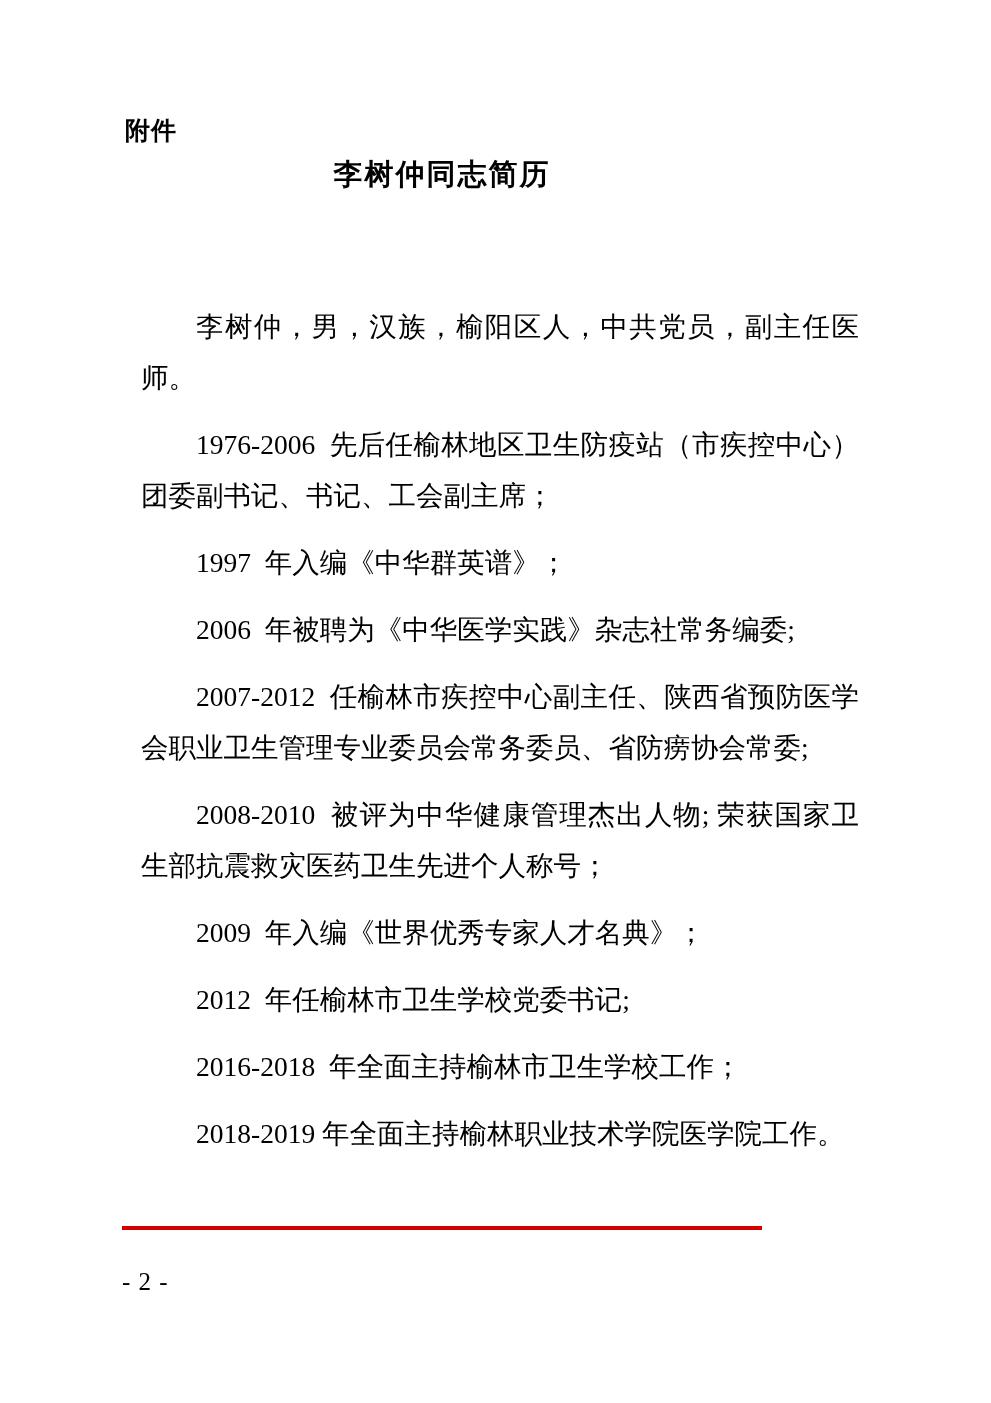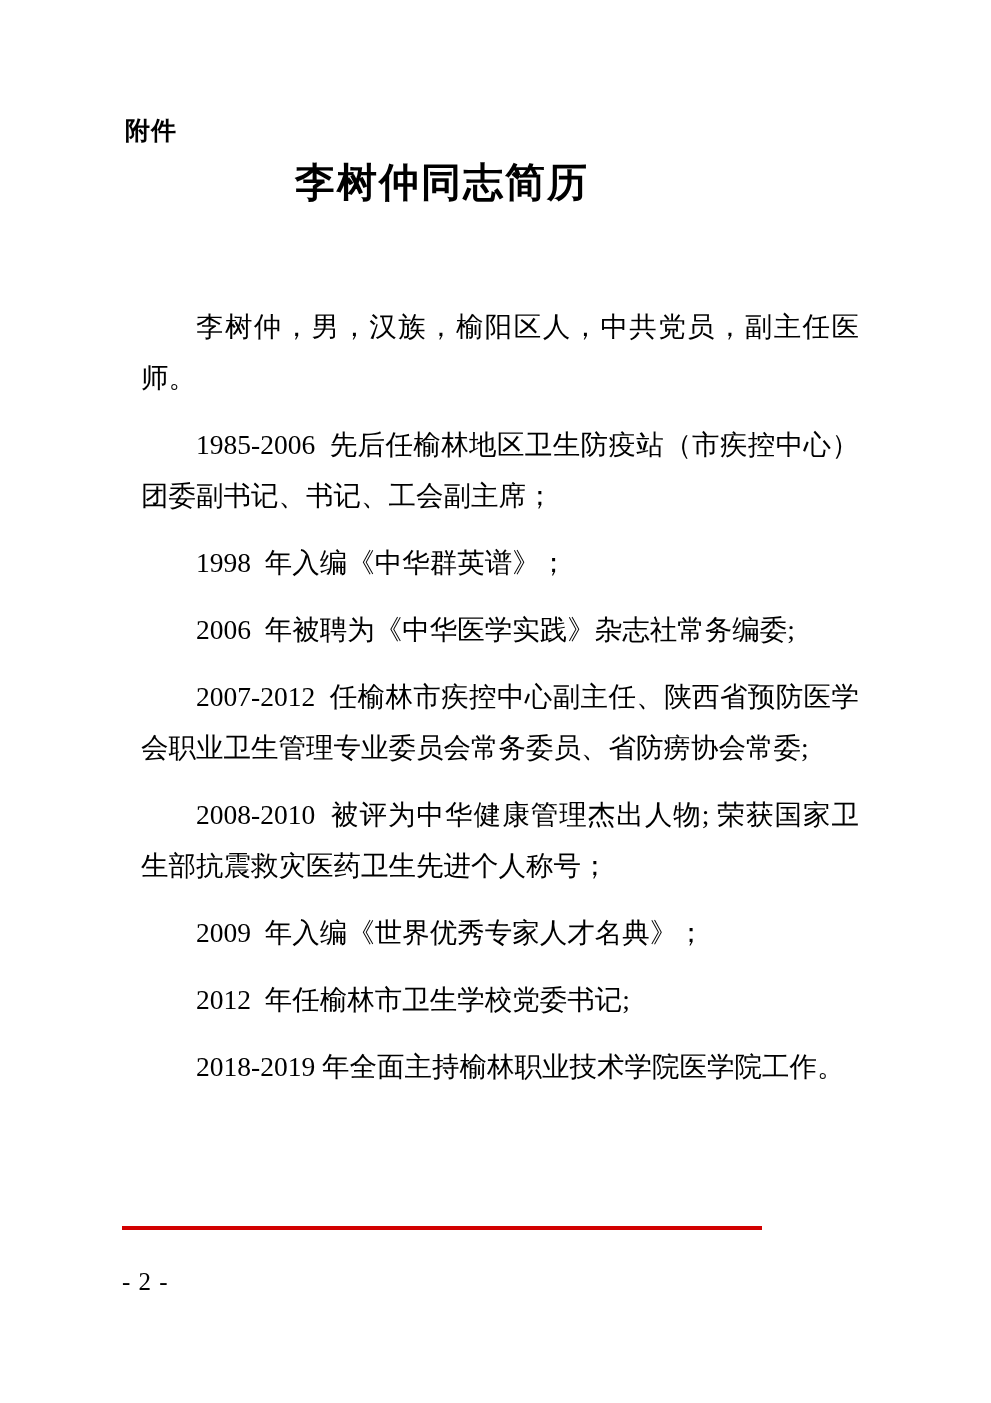--- a/index.html
+++ b/index.html
@@ -39,7 +39,7 @@
     text-align: center;
     font-family: "DejaVu Sans", "Liberation Sans", sans-serif;
     font-weight: bold;
-    font-size: 40px;
+    font-size: 29px;
     letter-spacing: 2px;
   }
   .body-text {

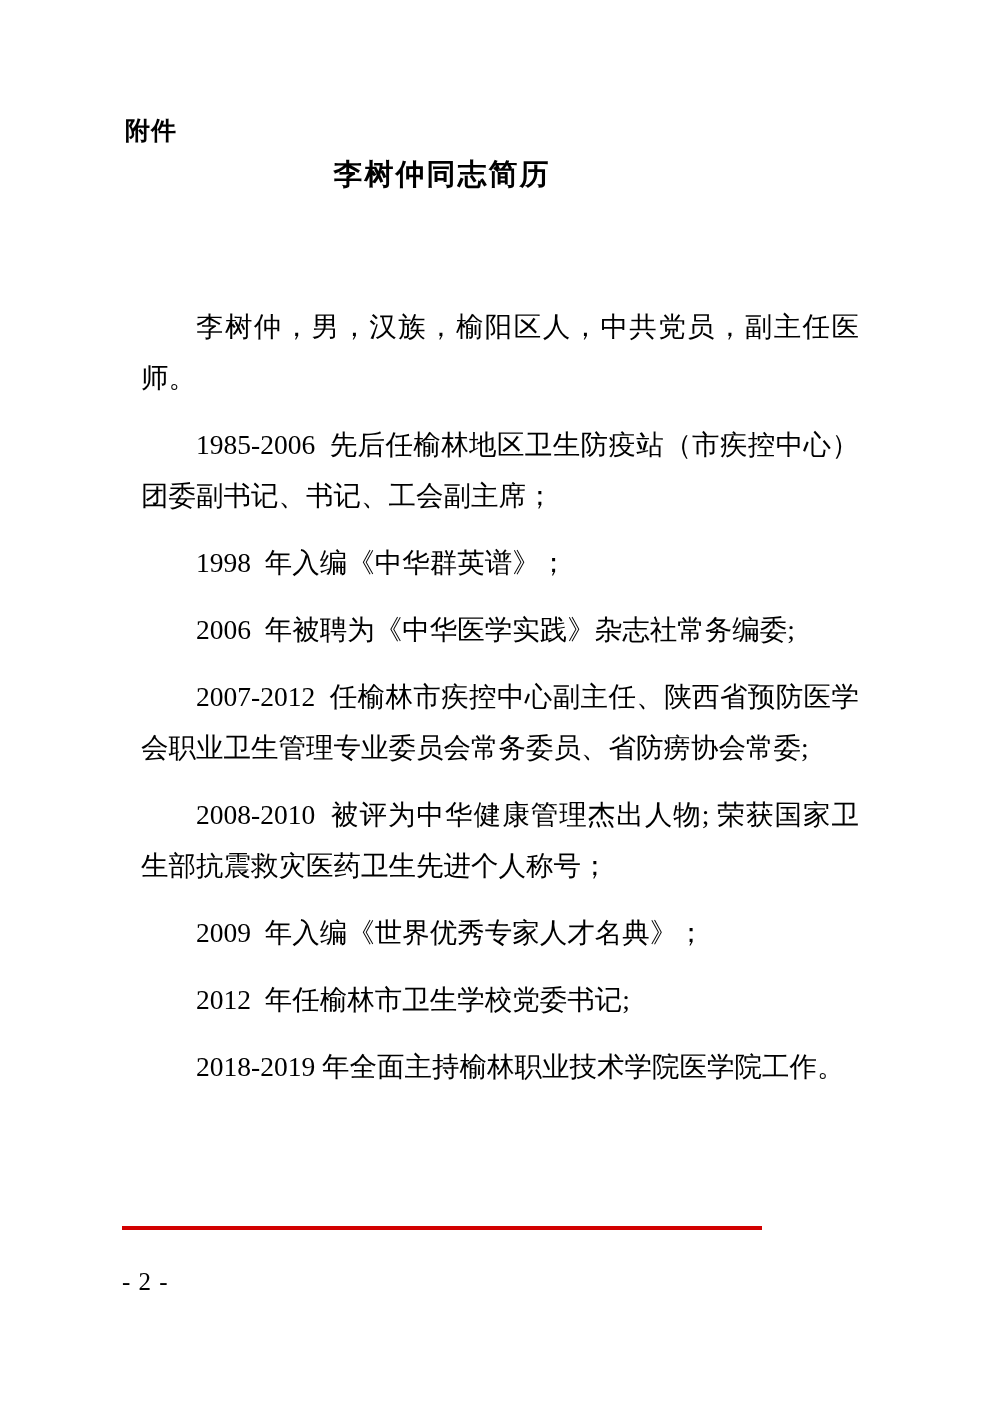--- a/index.html
+++ b/index.html
@@ -84,7 +84,7 @@
 
   <div class="body-text">
     <p>李树仲，男，汉族，榆阳区人，中共党员，副主任医师。</p>
-    <p>1985-2006  先后任榆林地区卫生防疫站（市疾控中心）团委副书记、书记、工会副主席；</p>
+    <p>1976-2006  先后任榆林地区卫生防疫站（市疾控中心）团委副书记、书记、工会副主席；</p>
     <p>1998  年入编《中华群英谱》；</p>
     <p>2006  年被聘为《中华医学实践》杂志社常务编委;</p>
     <p>2007-2012  任榆林市疾控中心副主任、陕西省预防医学会职业卫生管理专业委员会常务委员、省防痨协会常委;</p>

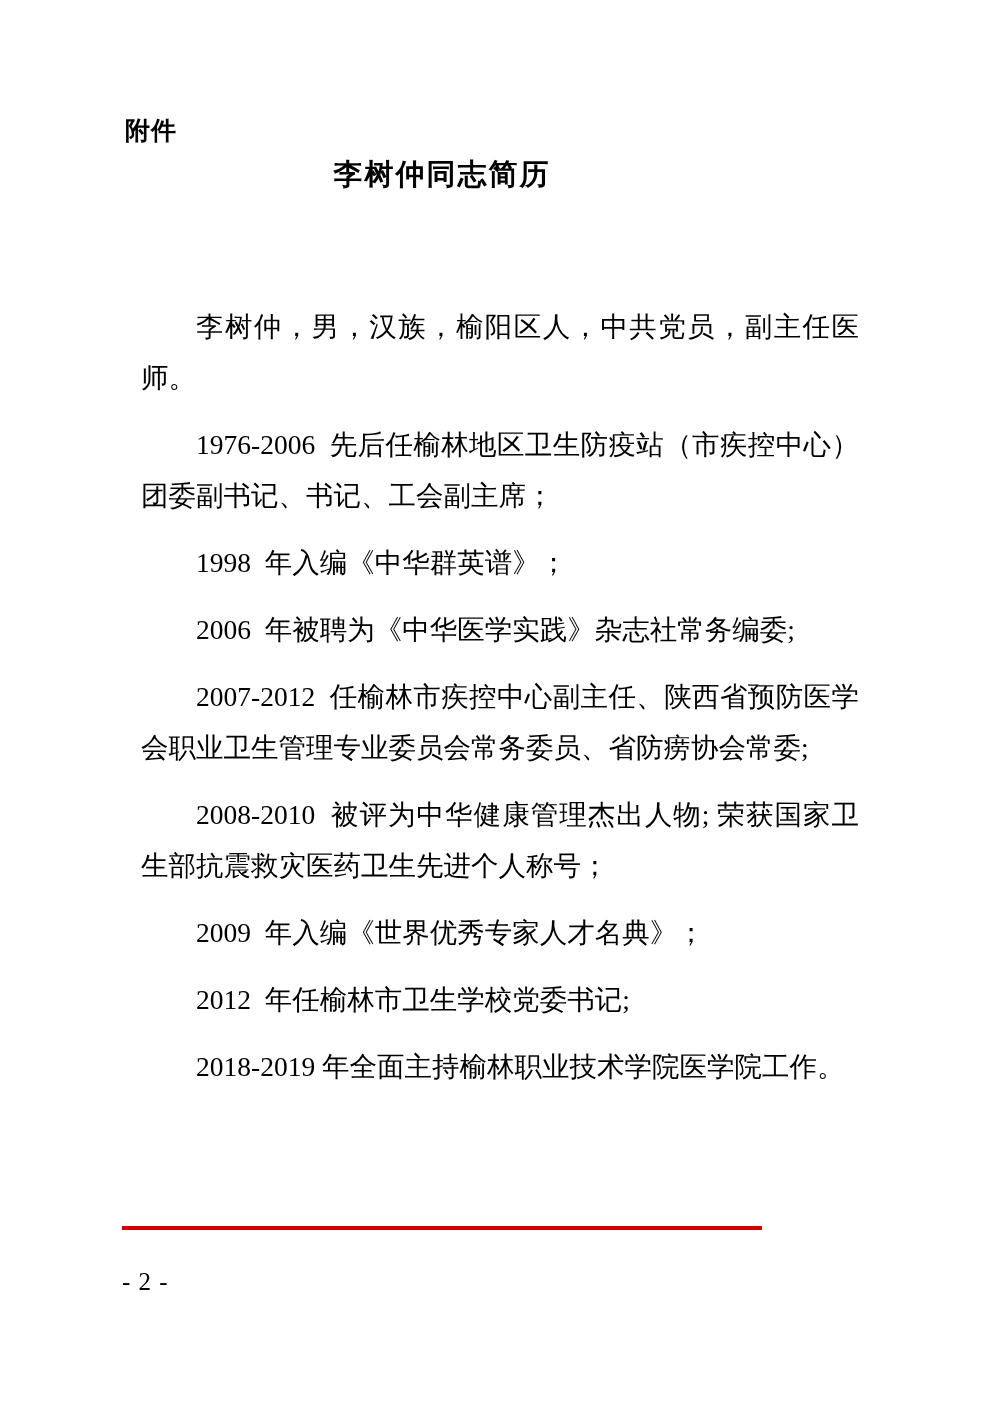--- a/index.html
+++ b/index.html
@@ -85,7 +85,7 @@
   <div class="body-text">
     <p>李树仲，男，汉族，榆阳区人，中共党员，副主任医师。</p>
     <p>1976-2006  先后任榆林地区卫生防疫站（市疾控中心）团委副书记、书记、工会副主席；</p>
-    <p>1998  年入编《中华群英谱》；</p>
+    <p>1997  年入编《中华群英谱》；</p>
     <p>2006  年被聘为《中华医学实践》杂志社常务编委;</p>
     <p>2007-2012  任榆林市疾控中心副主任、陕西省预防医学会职业卫生管理专业委员会常务委员、省防痨协会常委;</p>
     <p>2008-2010  被评为中华健康管理杰出人物; 荣获国家卫生部抗震救灾医药卫生先进个人称号；</p>

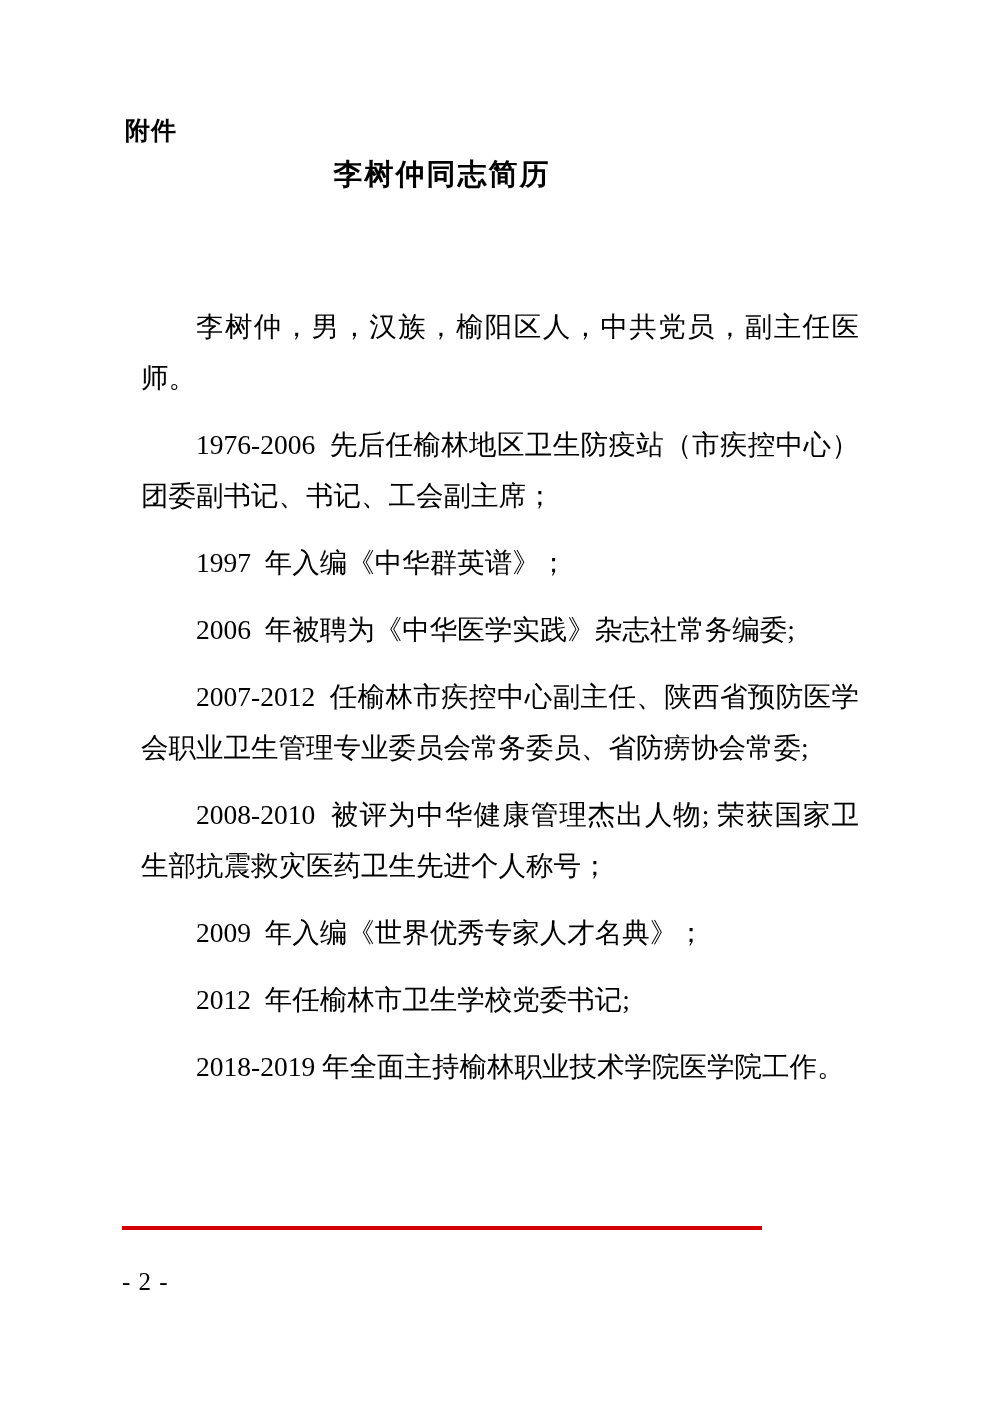--- a/index.html
+++ b/index.html
@@ -91,6 +91,7 @@
     <p>2008-2010  被评为中华健康管理杰出人物; 荣获国家卫生部抗震救灾医药卫生先进个人称号；</p>
     <p>2009  年入编《世界优秀专家人才名典》；</p>
     <p>2012  年任榆林市卫生学校党委书记;</p>
+    <p>2016-2018  年全面主持榆林市卫生学校工作；</p>
     <p>2018-2019 年全面主持榆林职业技术学院医学院工作。</p>
   </div>
 

